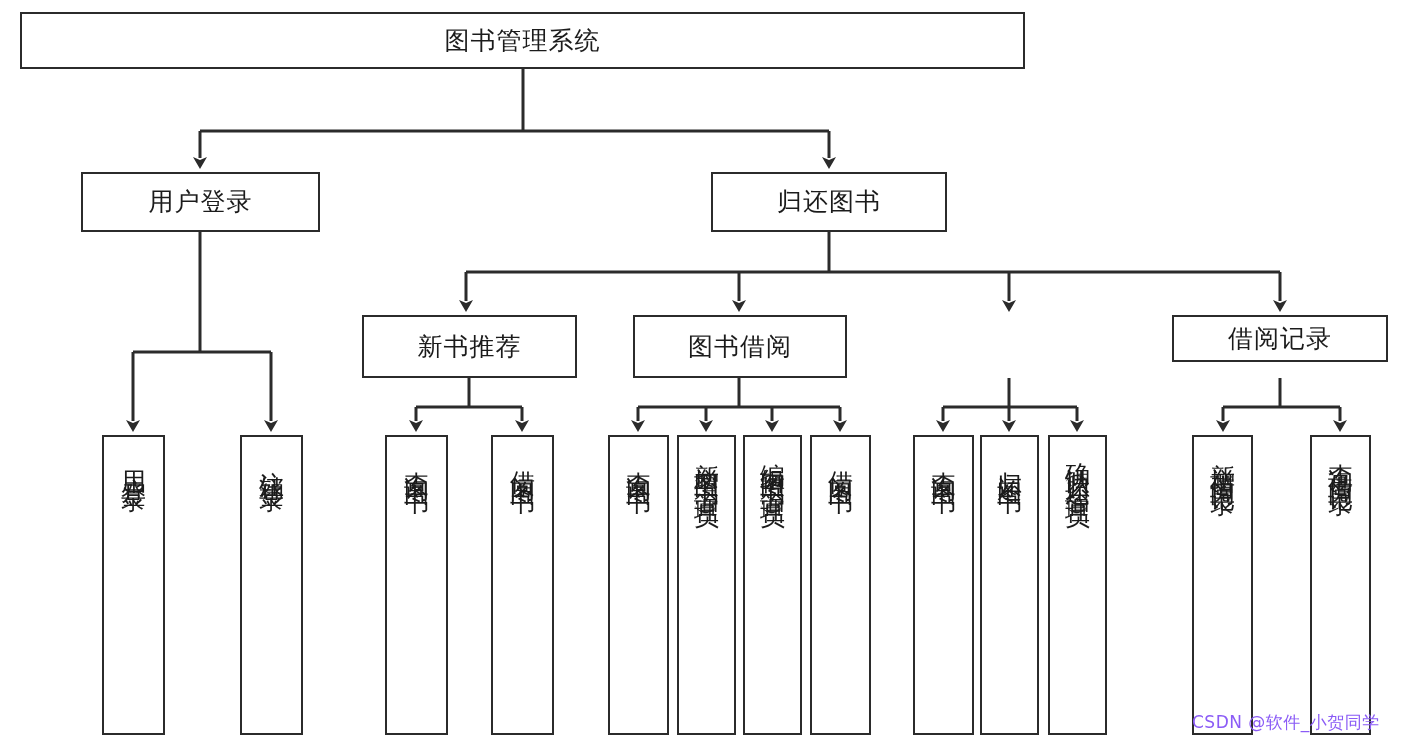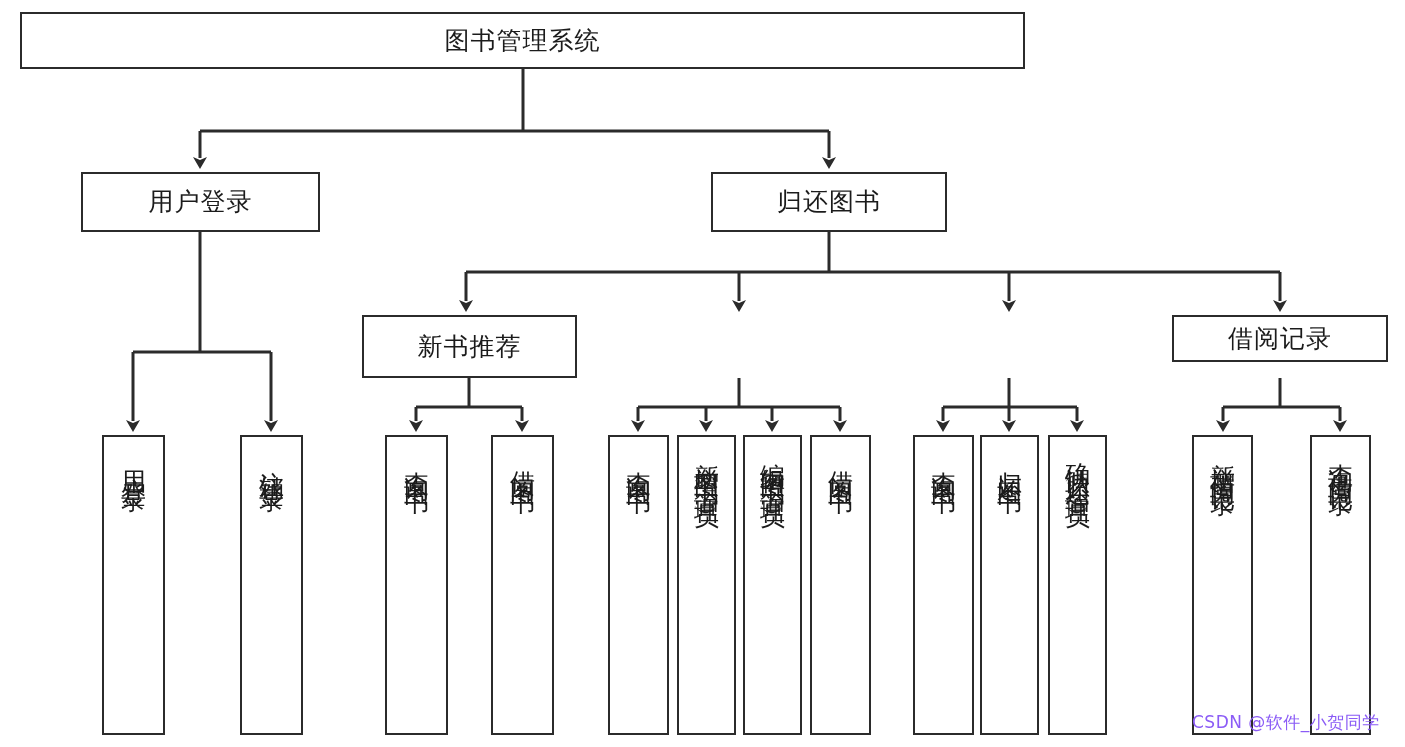--- a/index.html
+++ b/index.html
@@ -134,6 +134,9 @@
     <span class="lbl">新书推荐</span>
   </div>
 
+  <div class="node h" style="left:633px;top:315px;width:214px;height:63px;">
+    <span class="lbl">图书借阅</span>
+  </div>
 
 
   <div class="node h" style="left:1172px;top:315px;width:216px;height:47px;">

